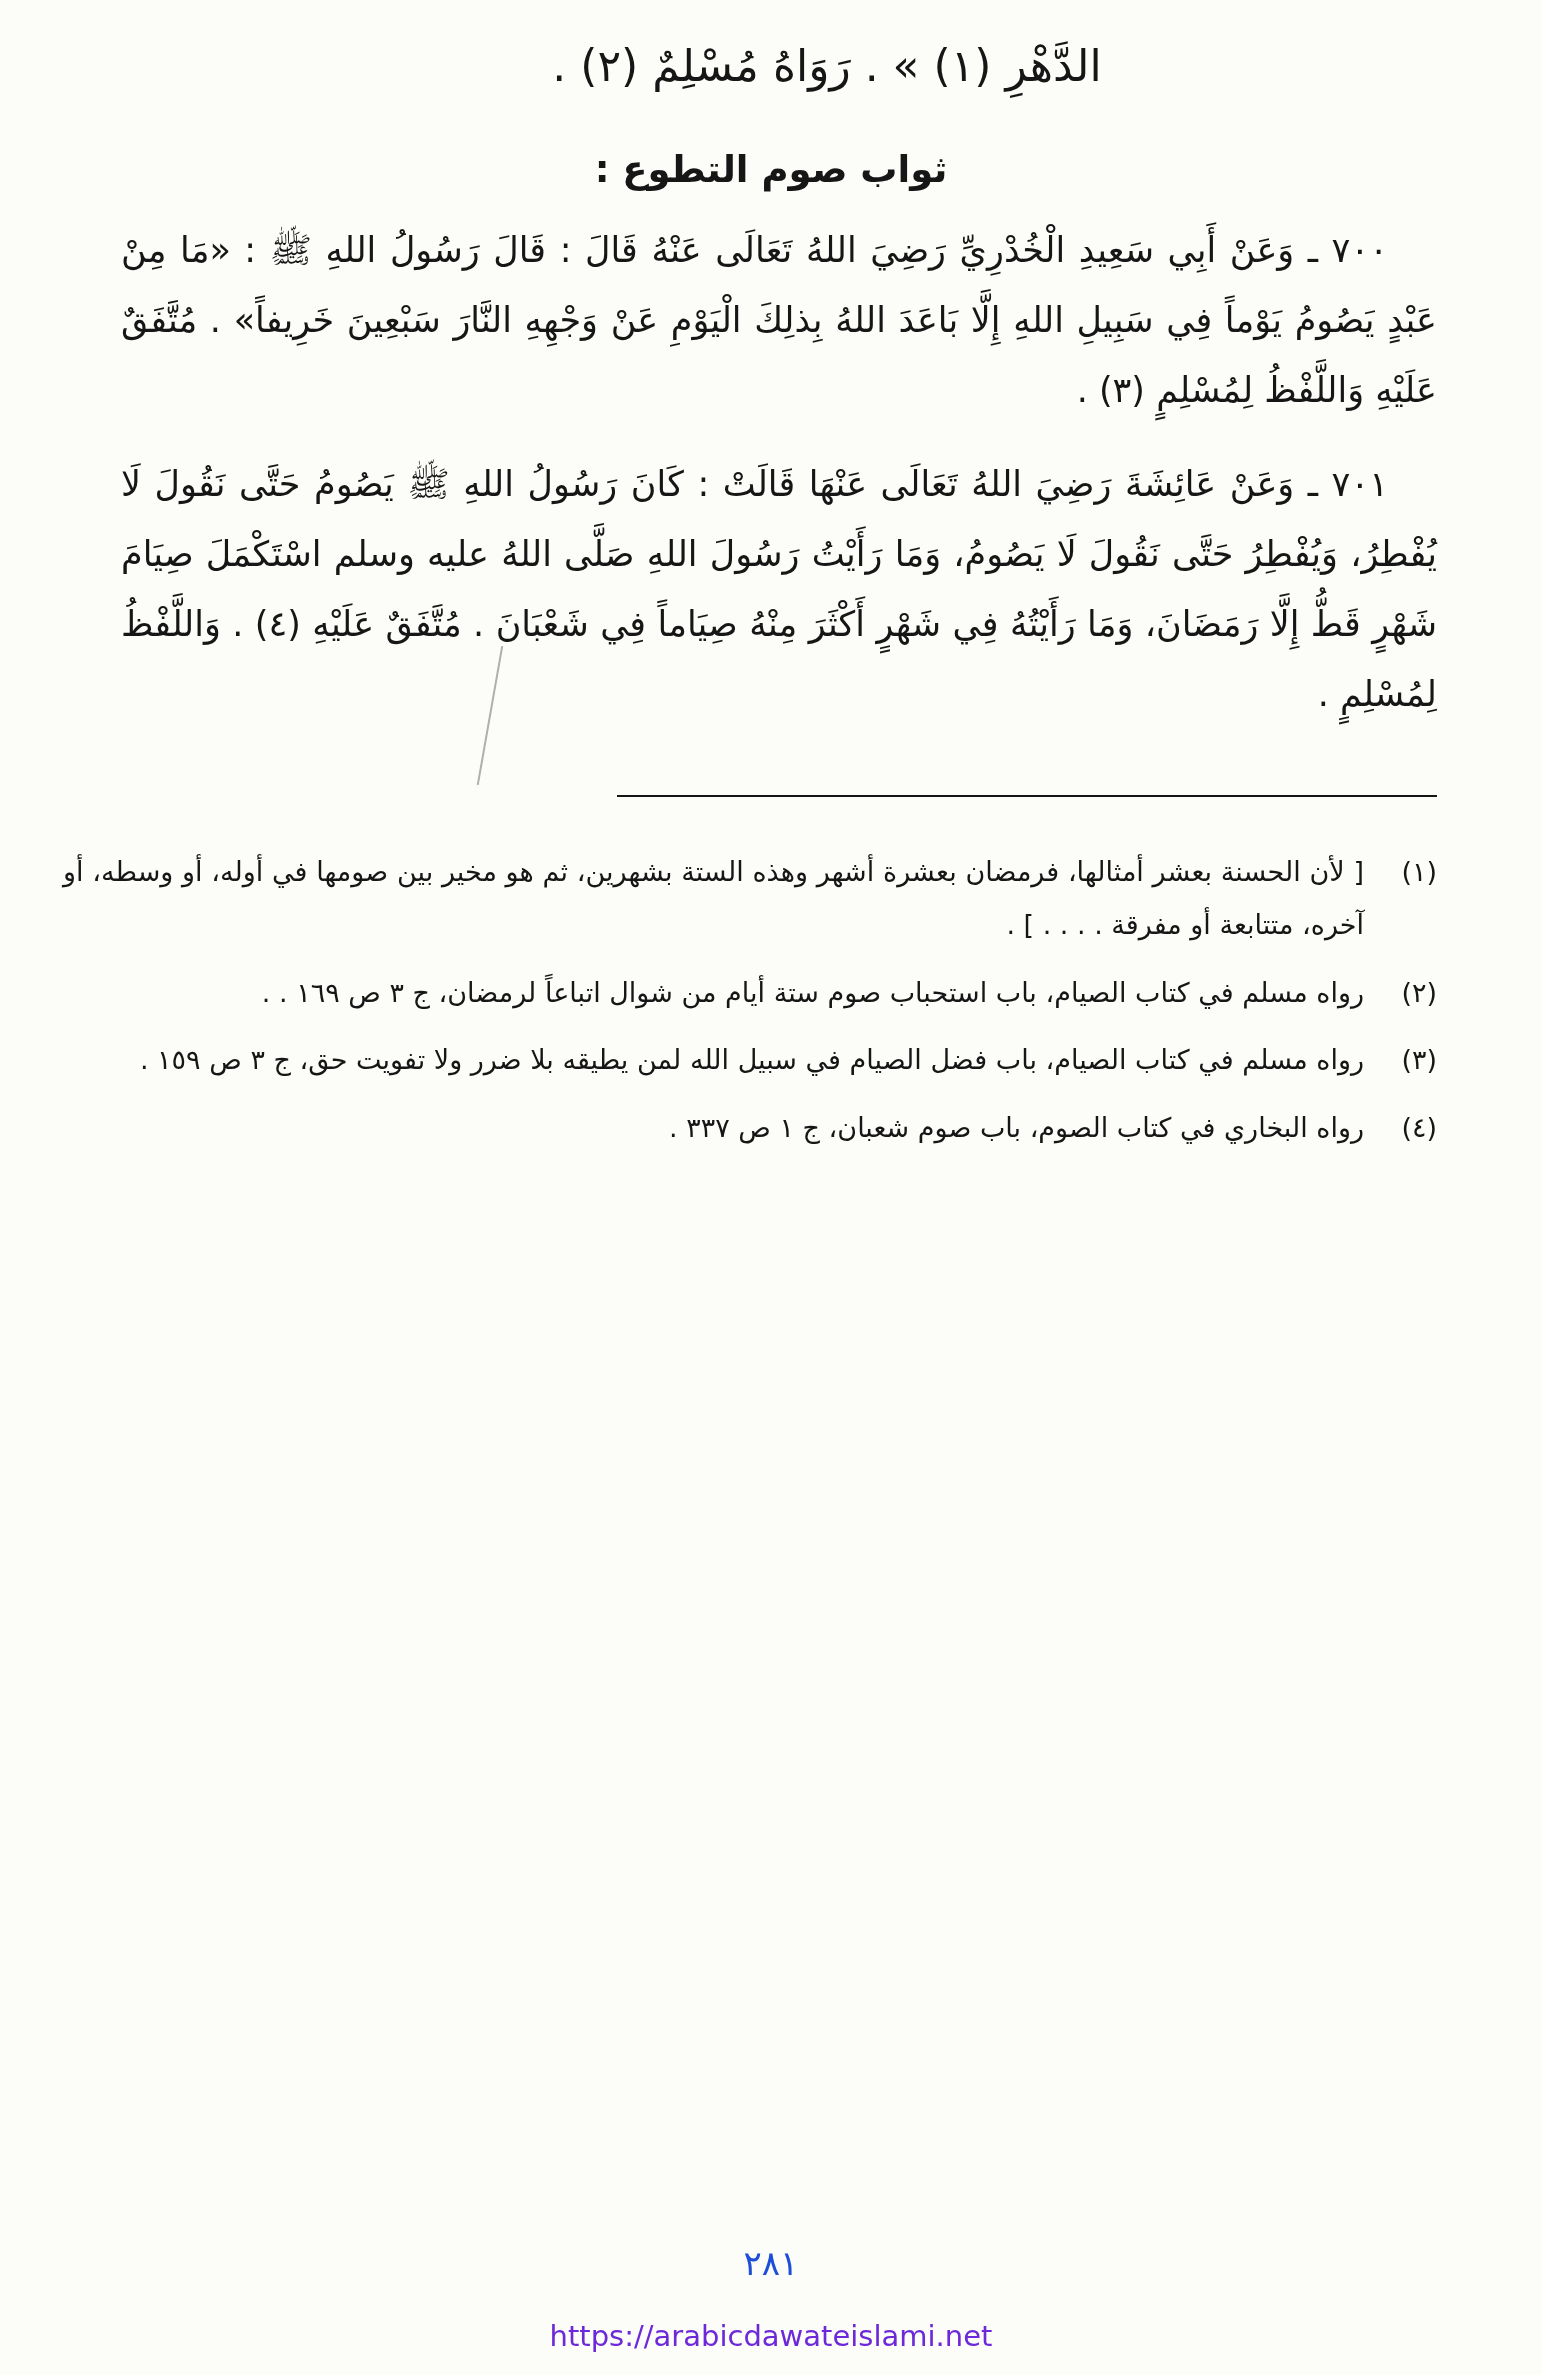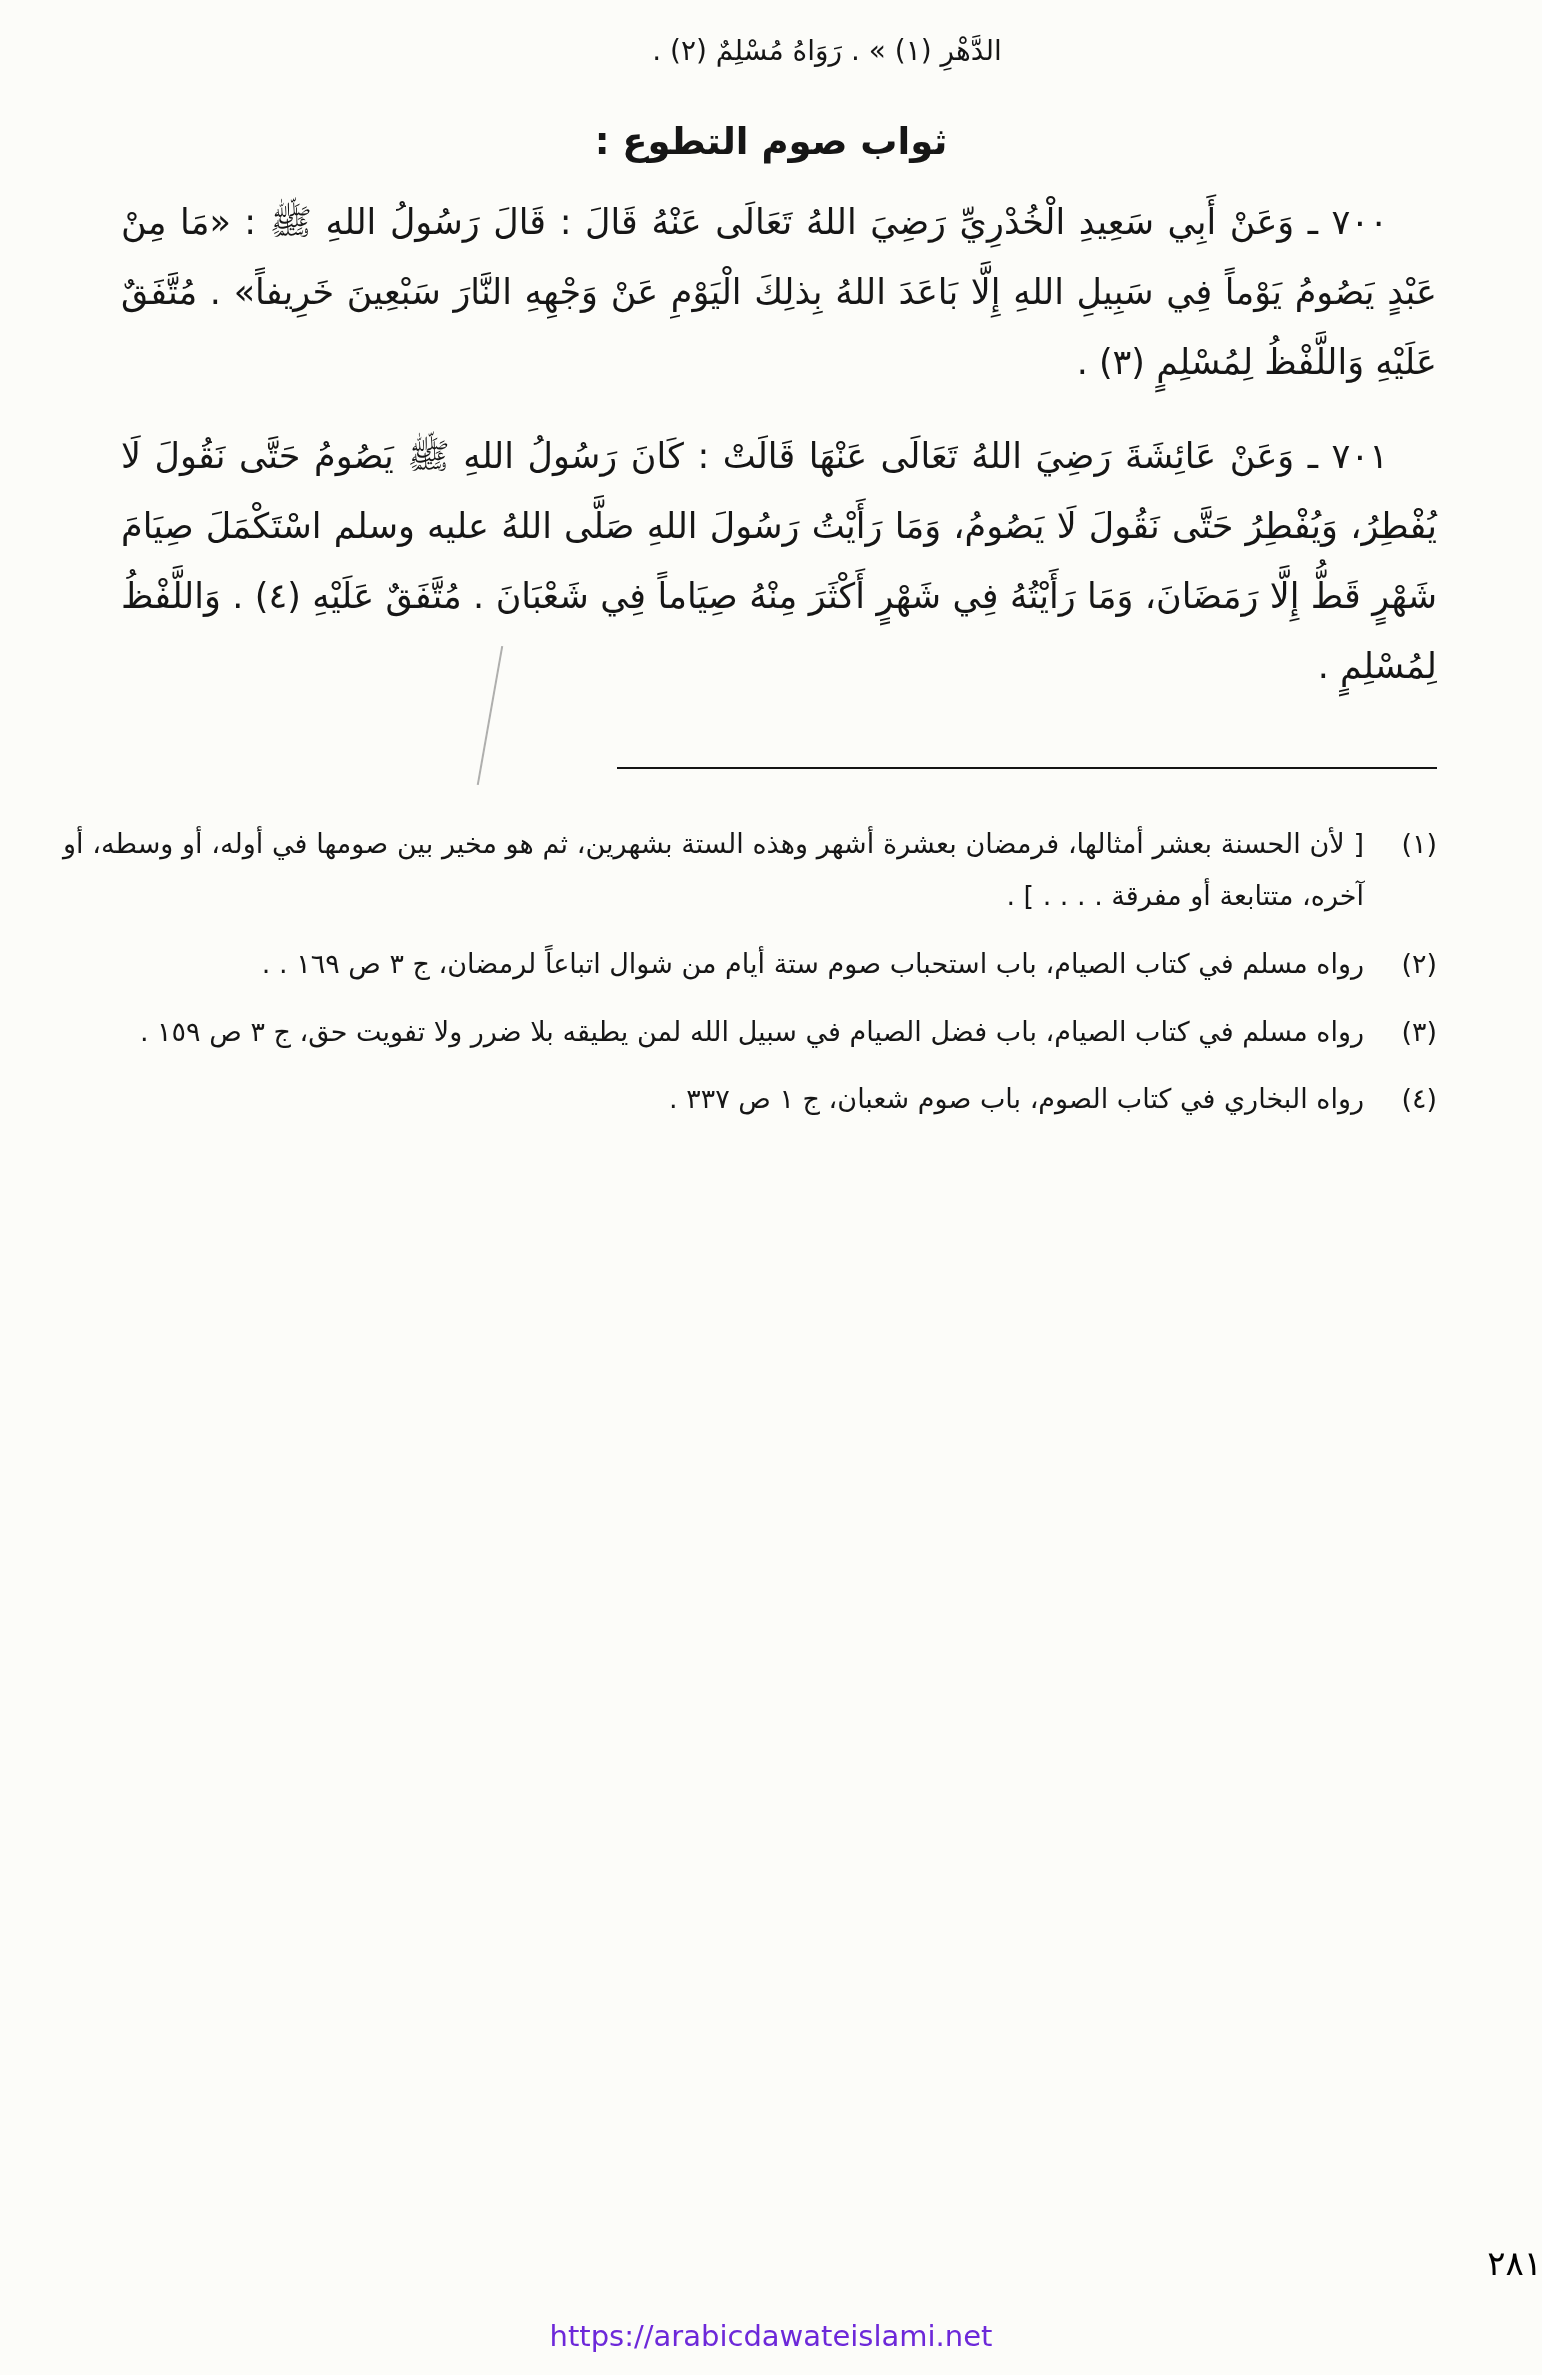--- a/index.html
+++ b/index.html
@@ -21,7 +21,7 @@
     font-family: "DejaVu Sans", sans-serif;
   }
   .continuation-line {
-    font-size: 28px;
+    font-size: 44px;
     line-height: 1.8;
     text-align: center;
     padding-left: 112px;

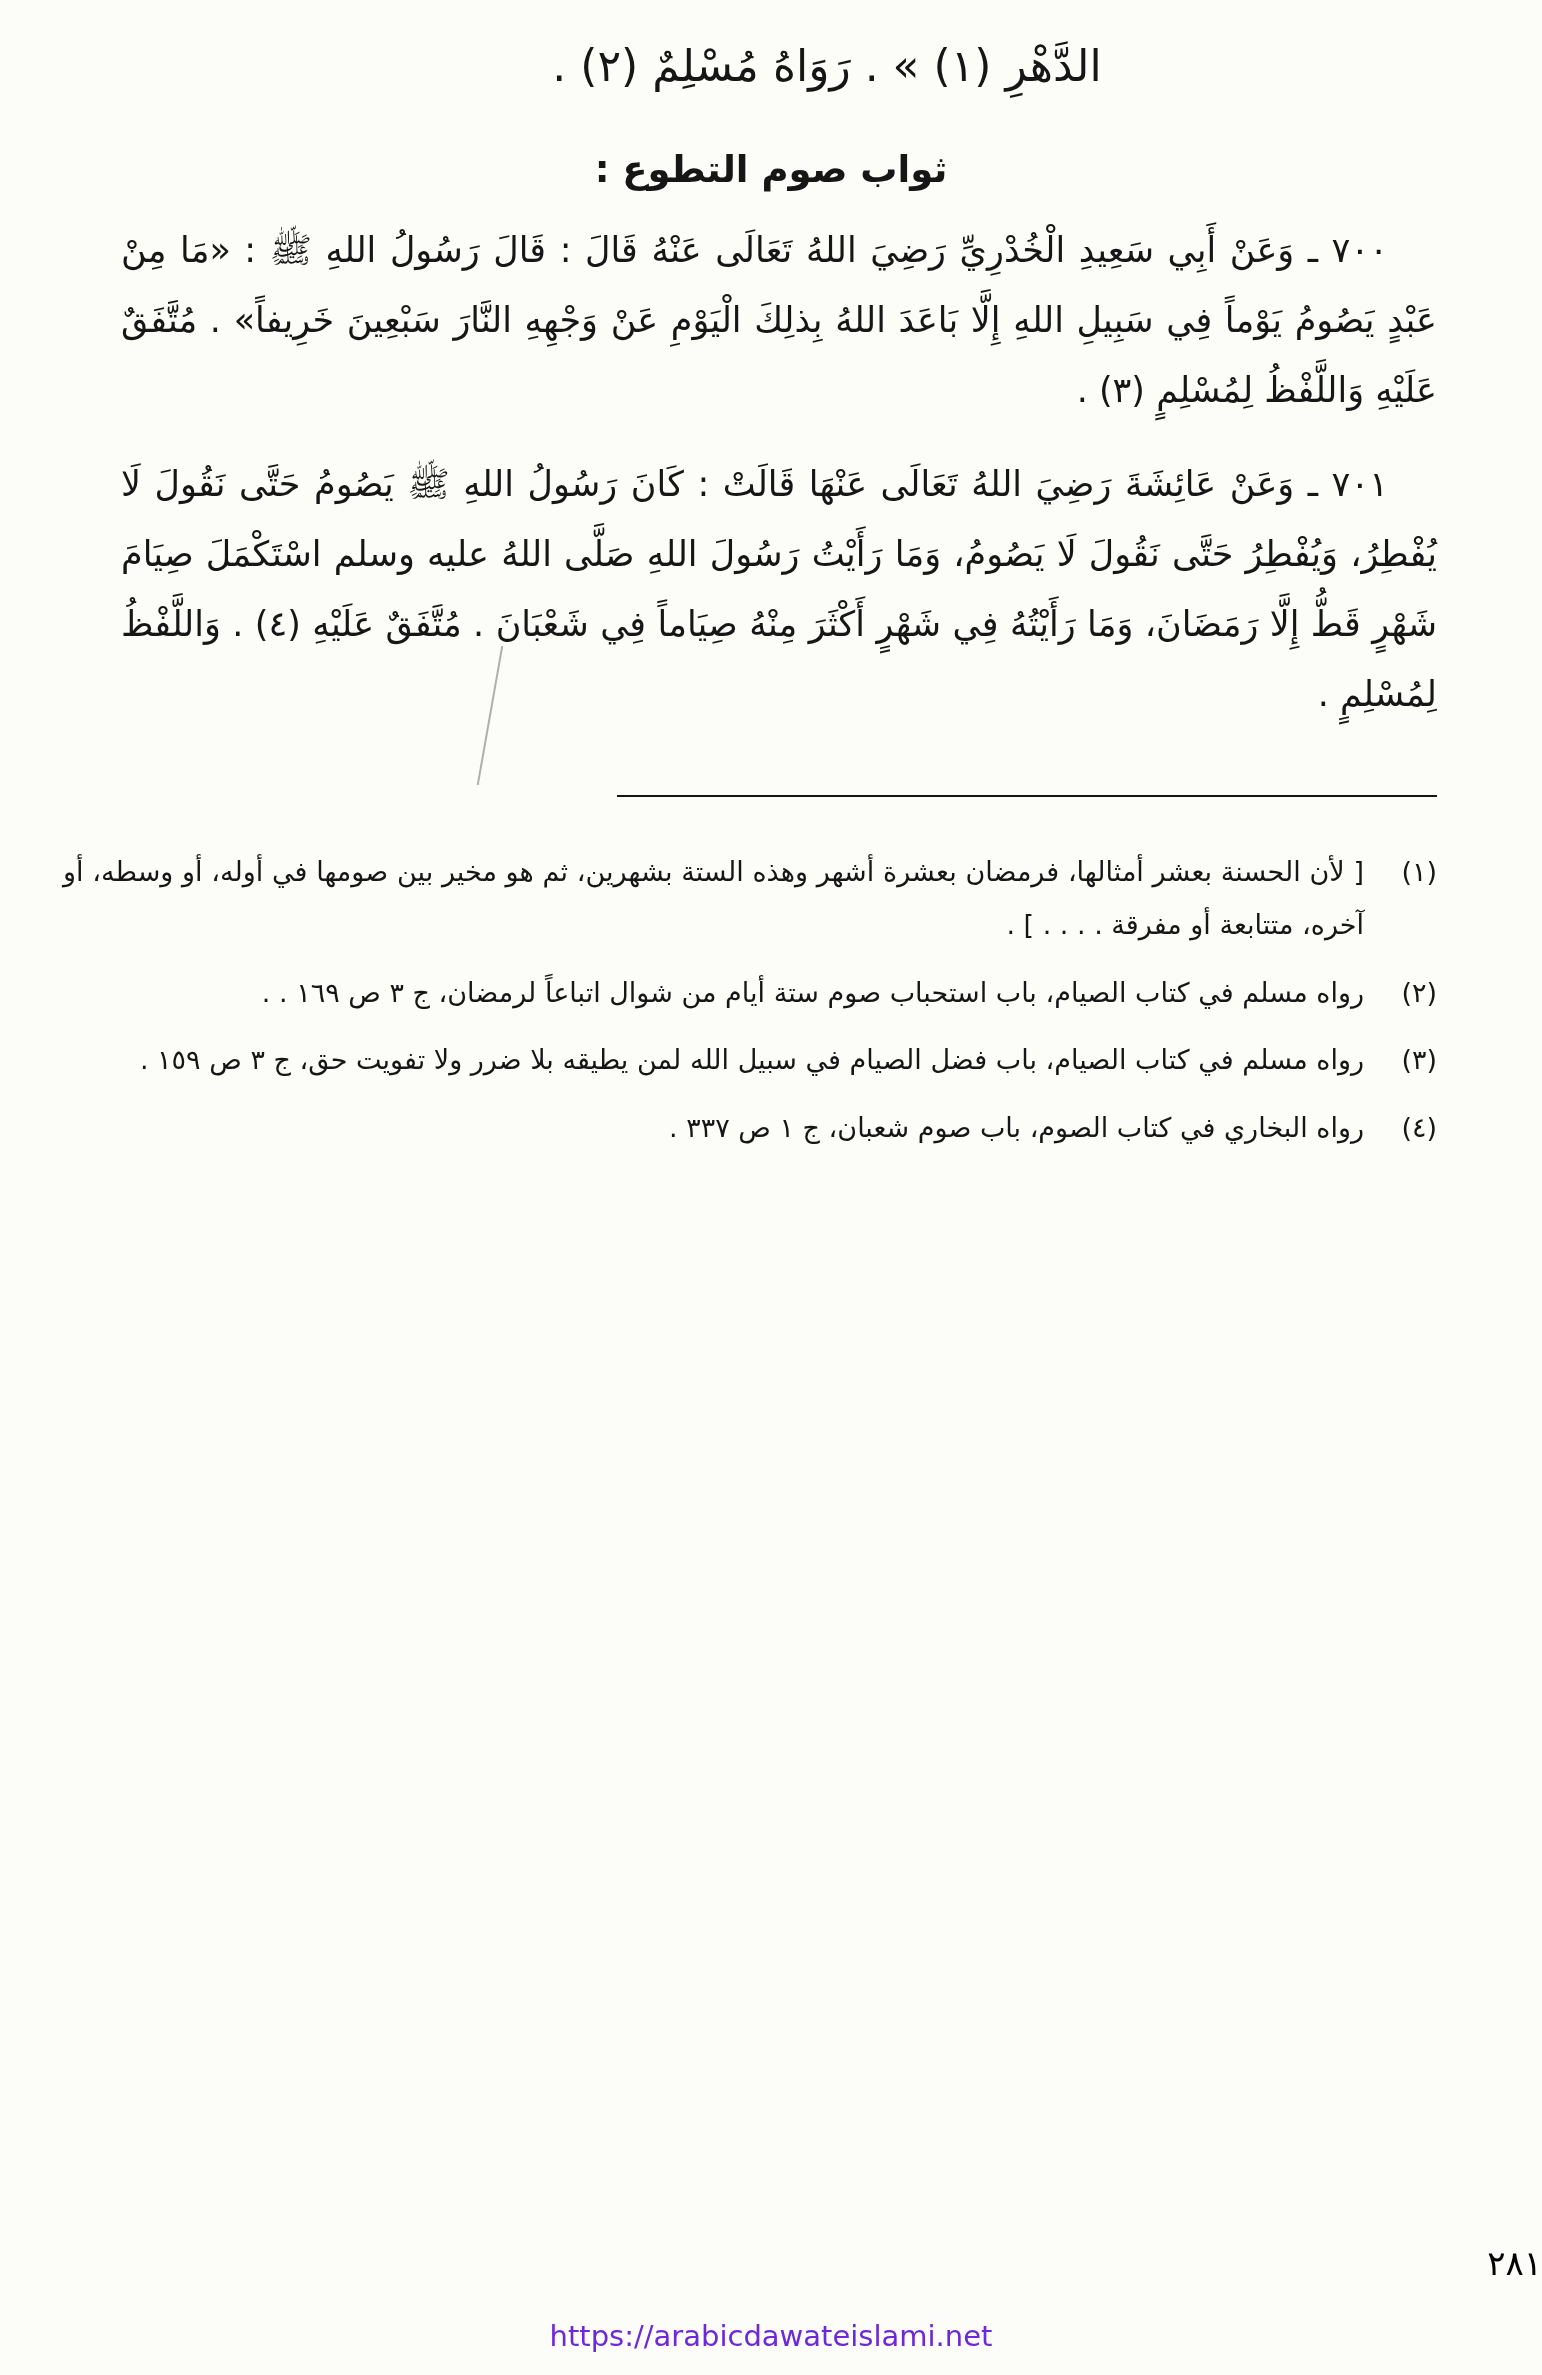--- a/index.html
+++ b/index.html
@@ -84,9 +84,9 @@
     bottom: 92px;
     left: 0;
     right: 0;
-    text-align: right;
+    text-align: center;
     font-size: 34px;
-    color: #000000;
+    color: #1d4ed8;
     font-family: Liberation Serif, serif;
   }
   .watermark {

